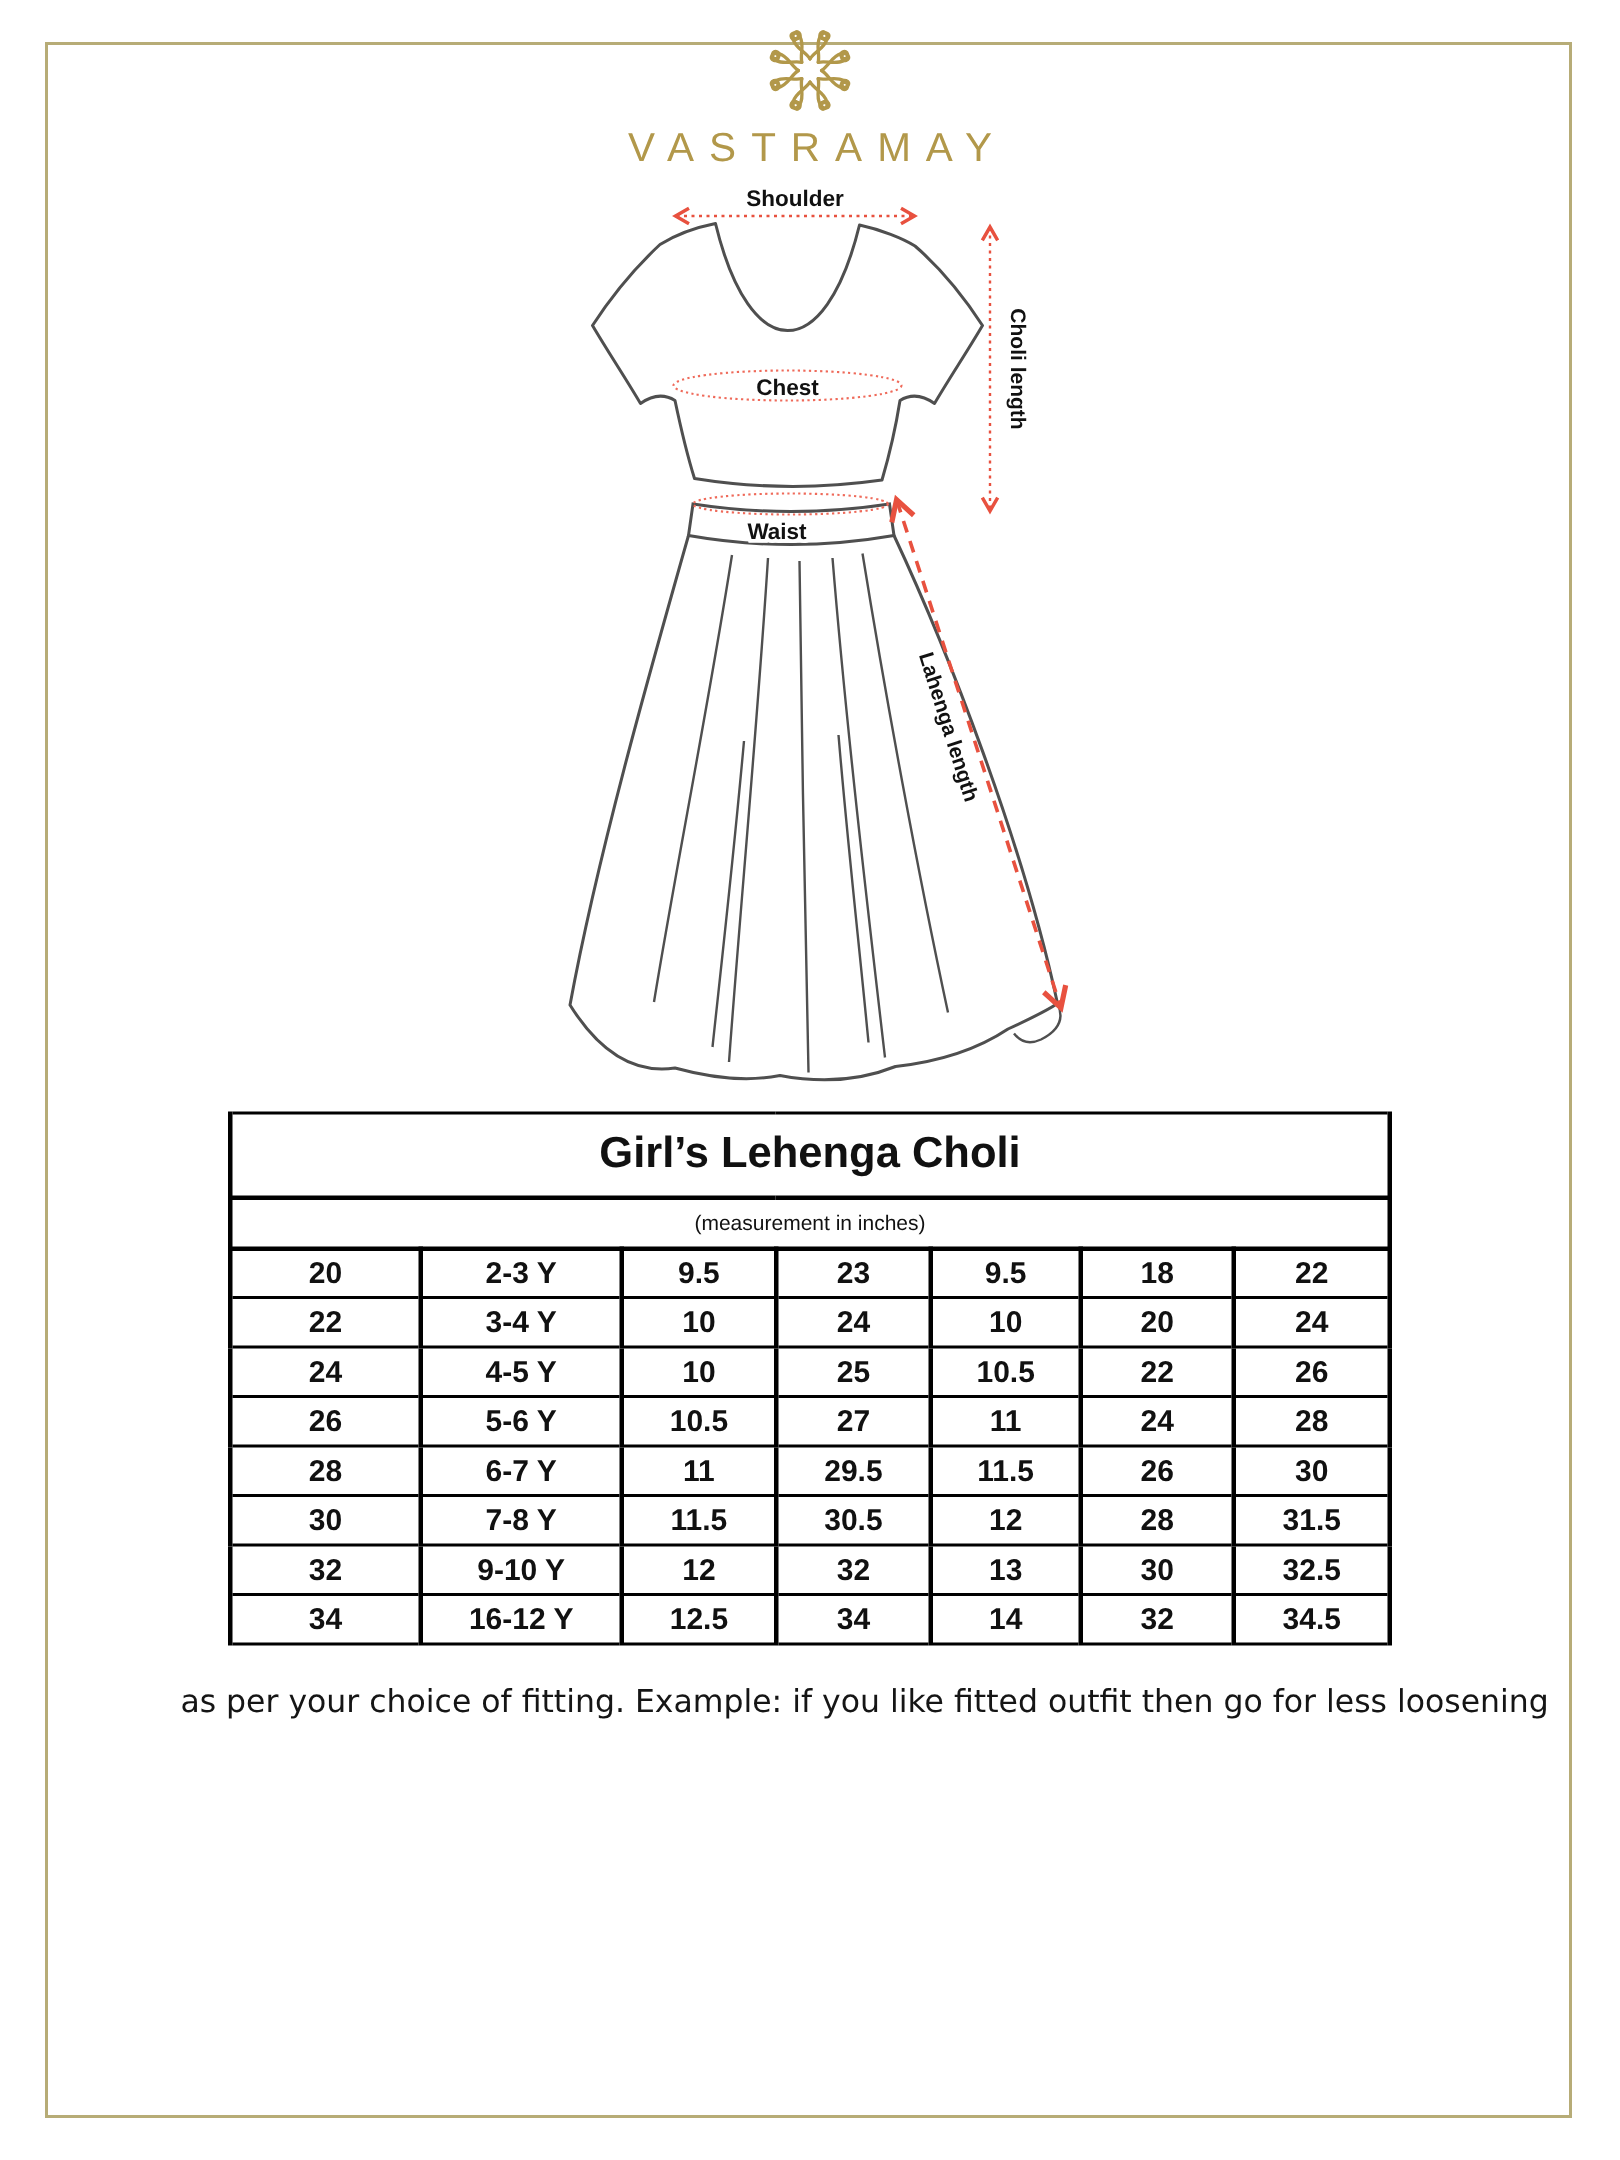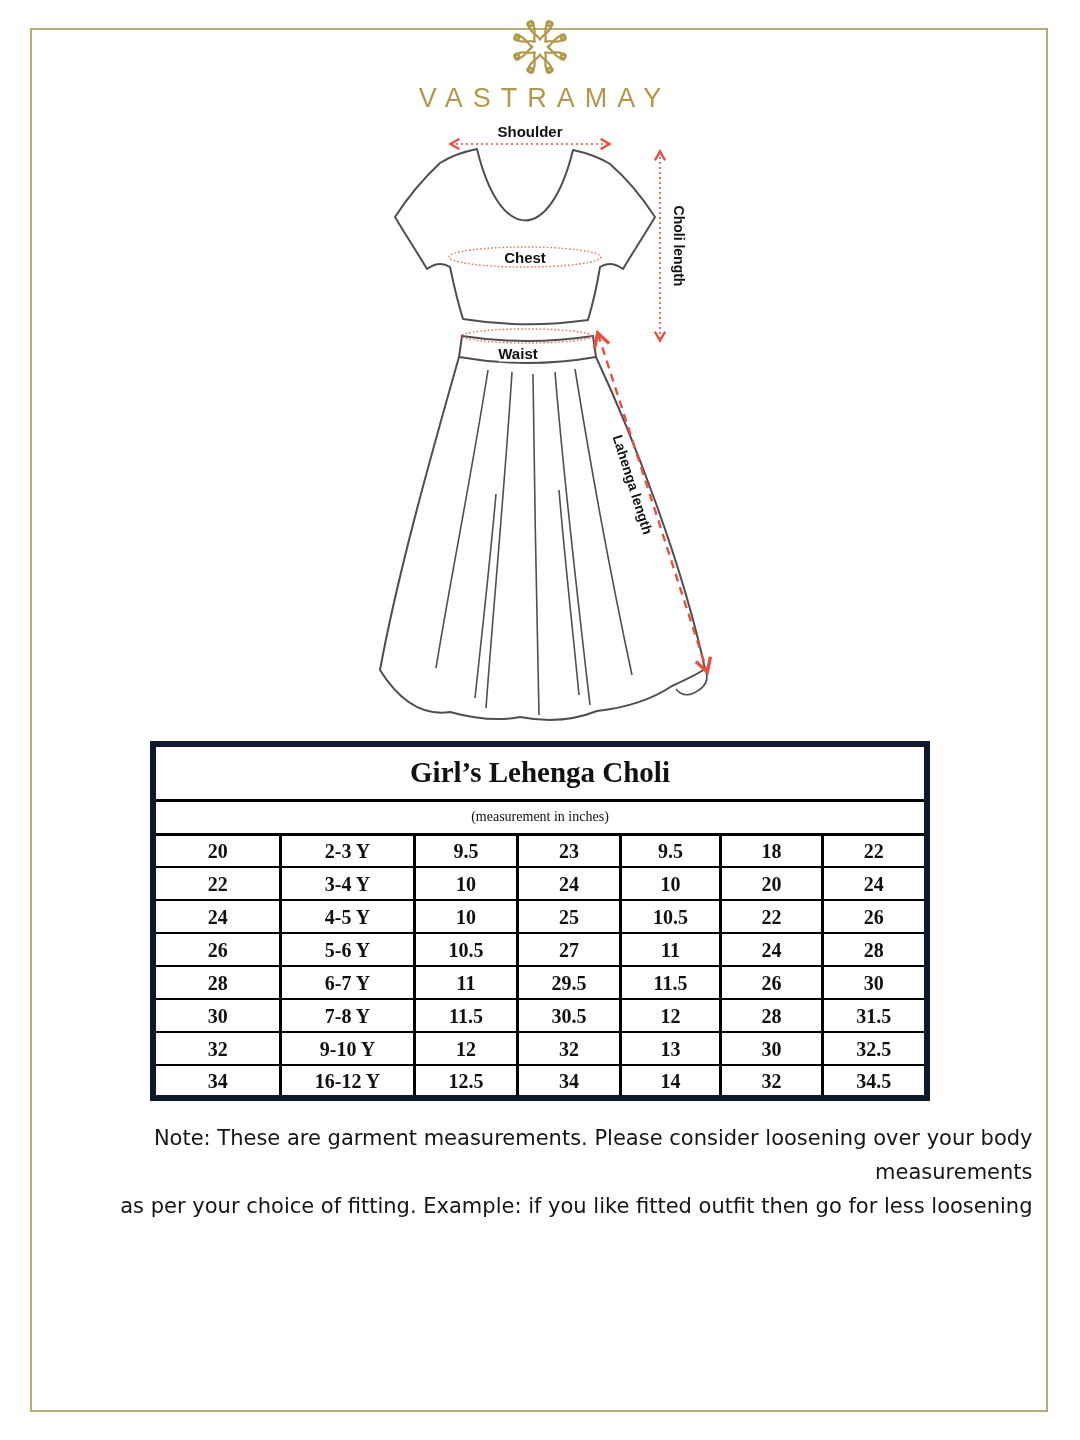--- a/index.html
+++ b/index.html
@@ -33,8 +33,8 @@
 
   table.size-table {
     width:773px; margin-top:4px; border-collapse:collapse;
-    border:6px solid #0f172a; table-layout:fixed;
-    font-family:Liberation Serif, serif;
+    border:2px solid #0f172a; table-layout:fixed;
+    font-family:Liberation Sans, sans-serif;
   }
   .size-table th, .size-table td {
     border:2px solid #000; border-left-width:3px; border-right-width:3px;

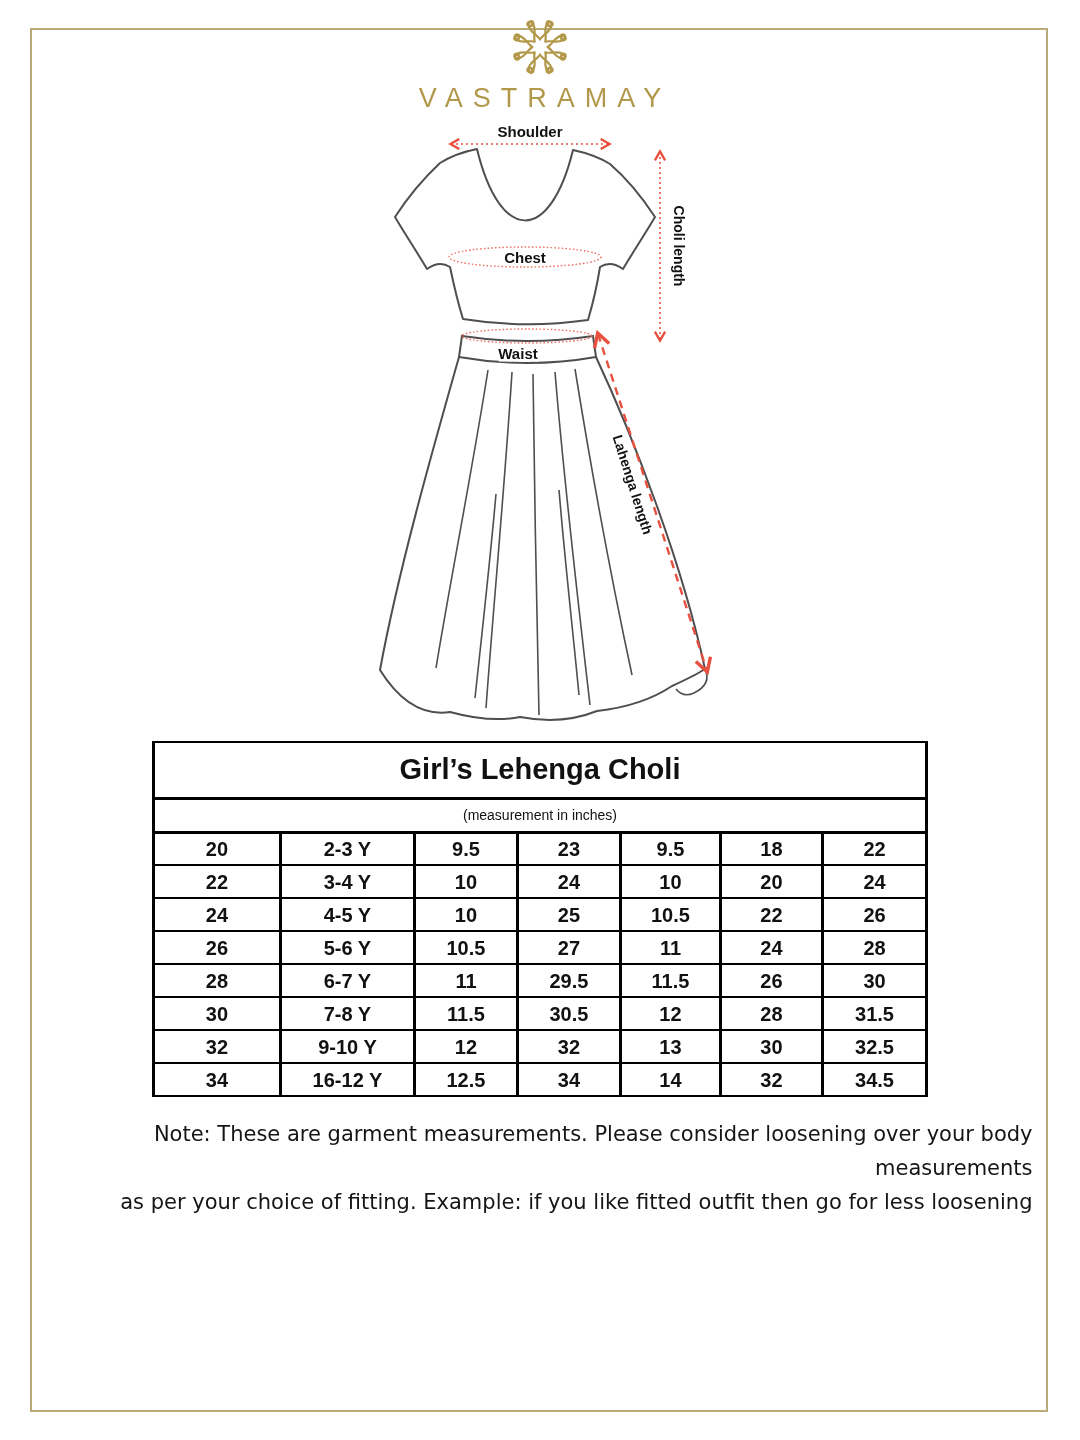--- a/index.html
+++ b/index.html
@@ -220,7 +220,6 @@
   </table>
 
   <div class="note">
-    <div>Note: These are garment measurements. Please consider loosening over your body measurements</div>
     <div>as per your choice of fitting. Example: if you like fitted outfit then go for less loosening</div>
   </div>
 

